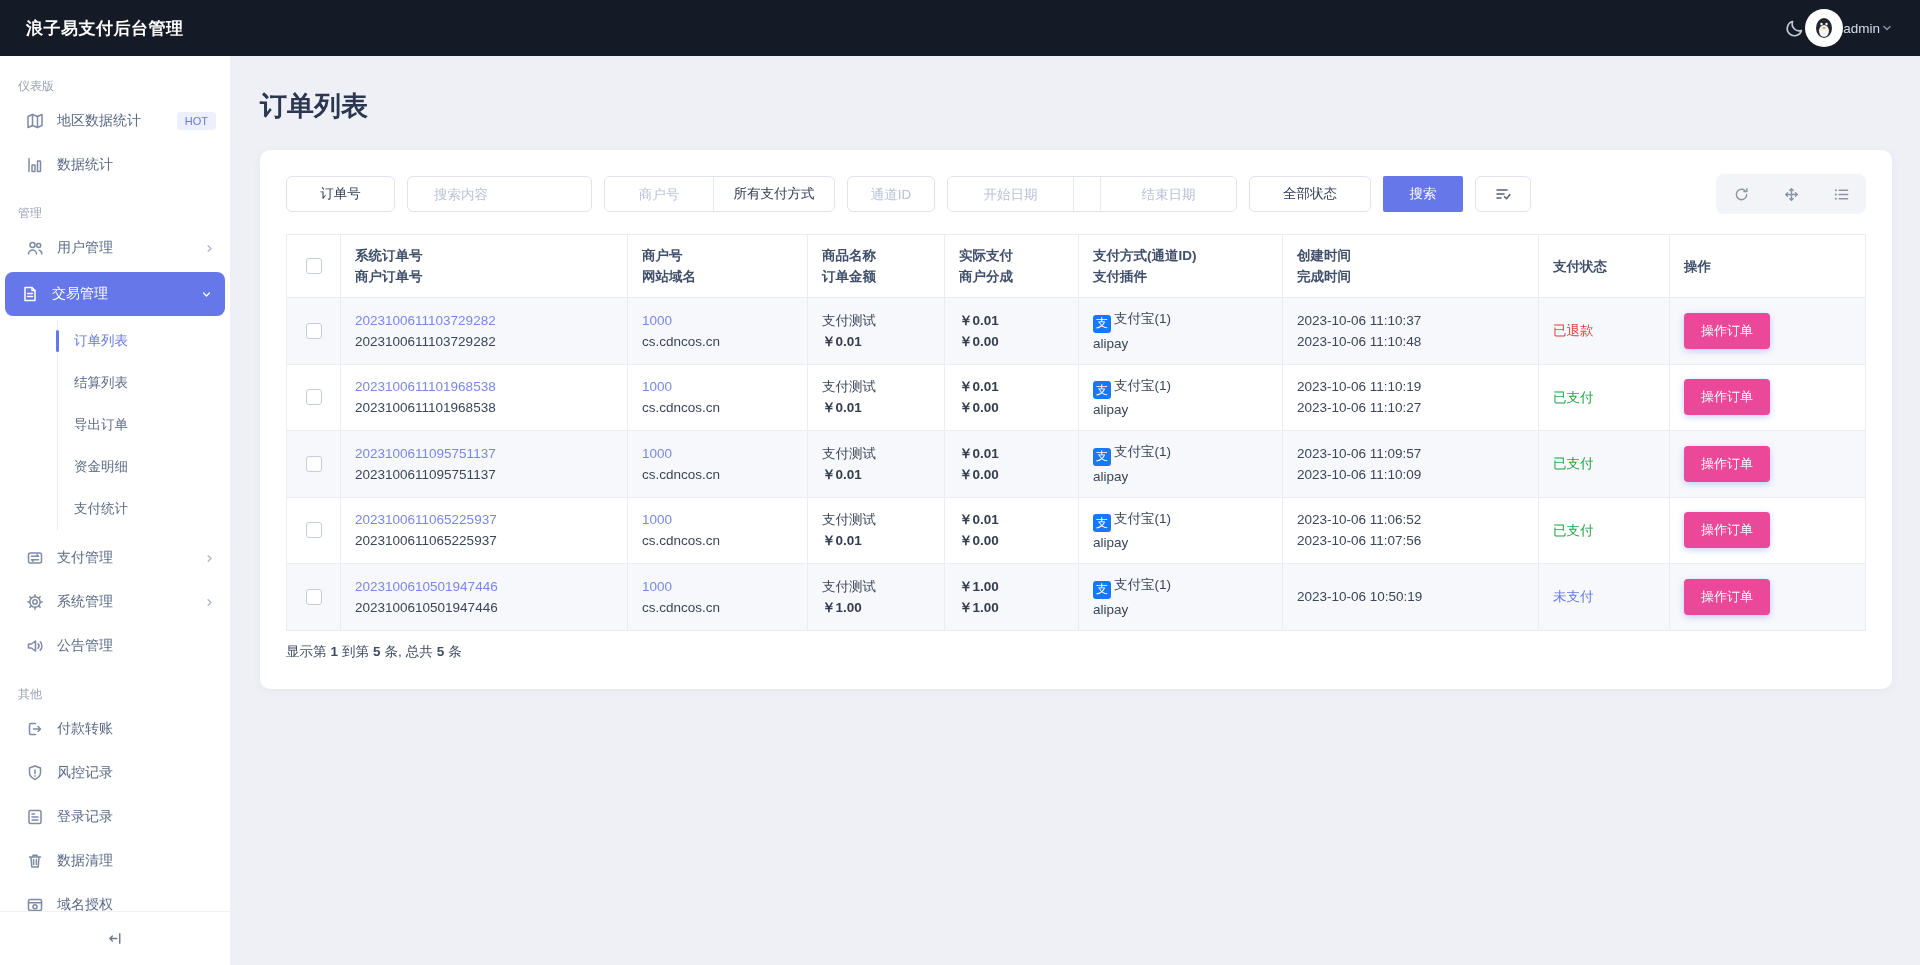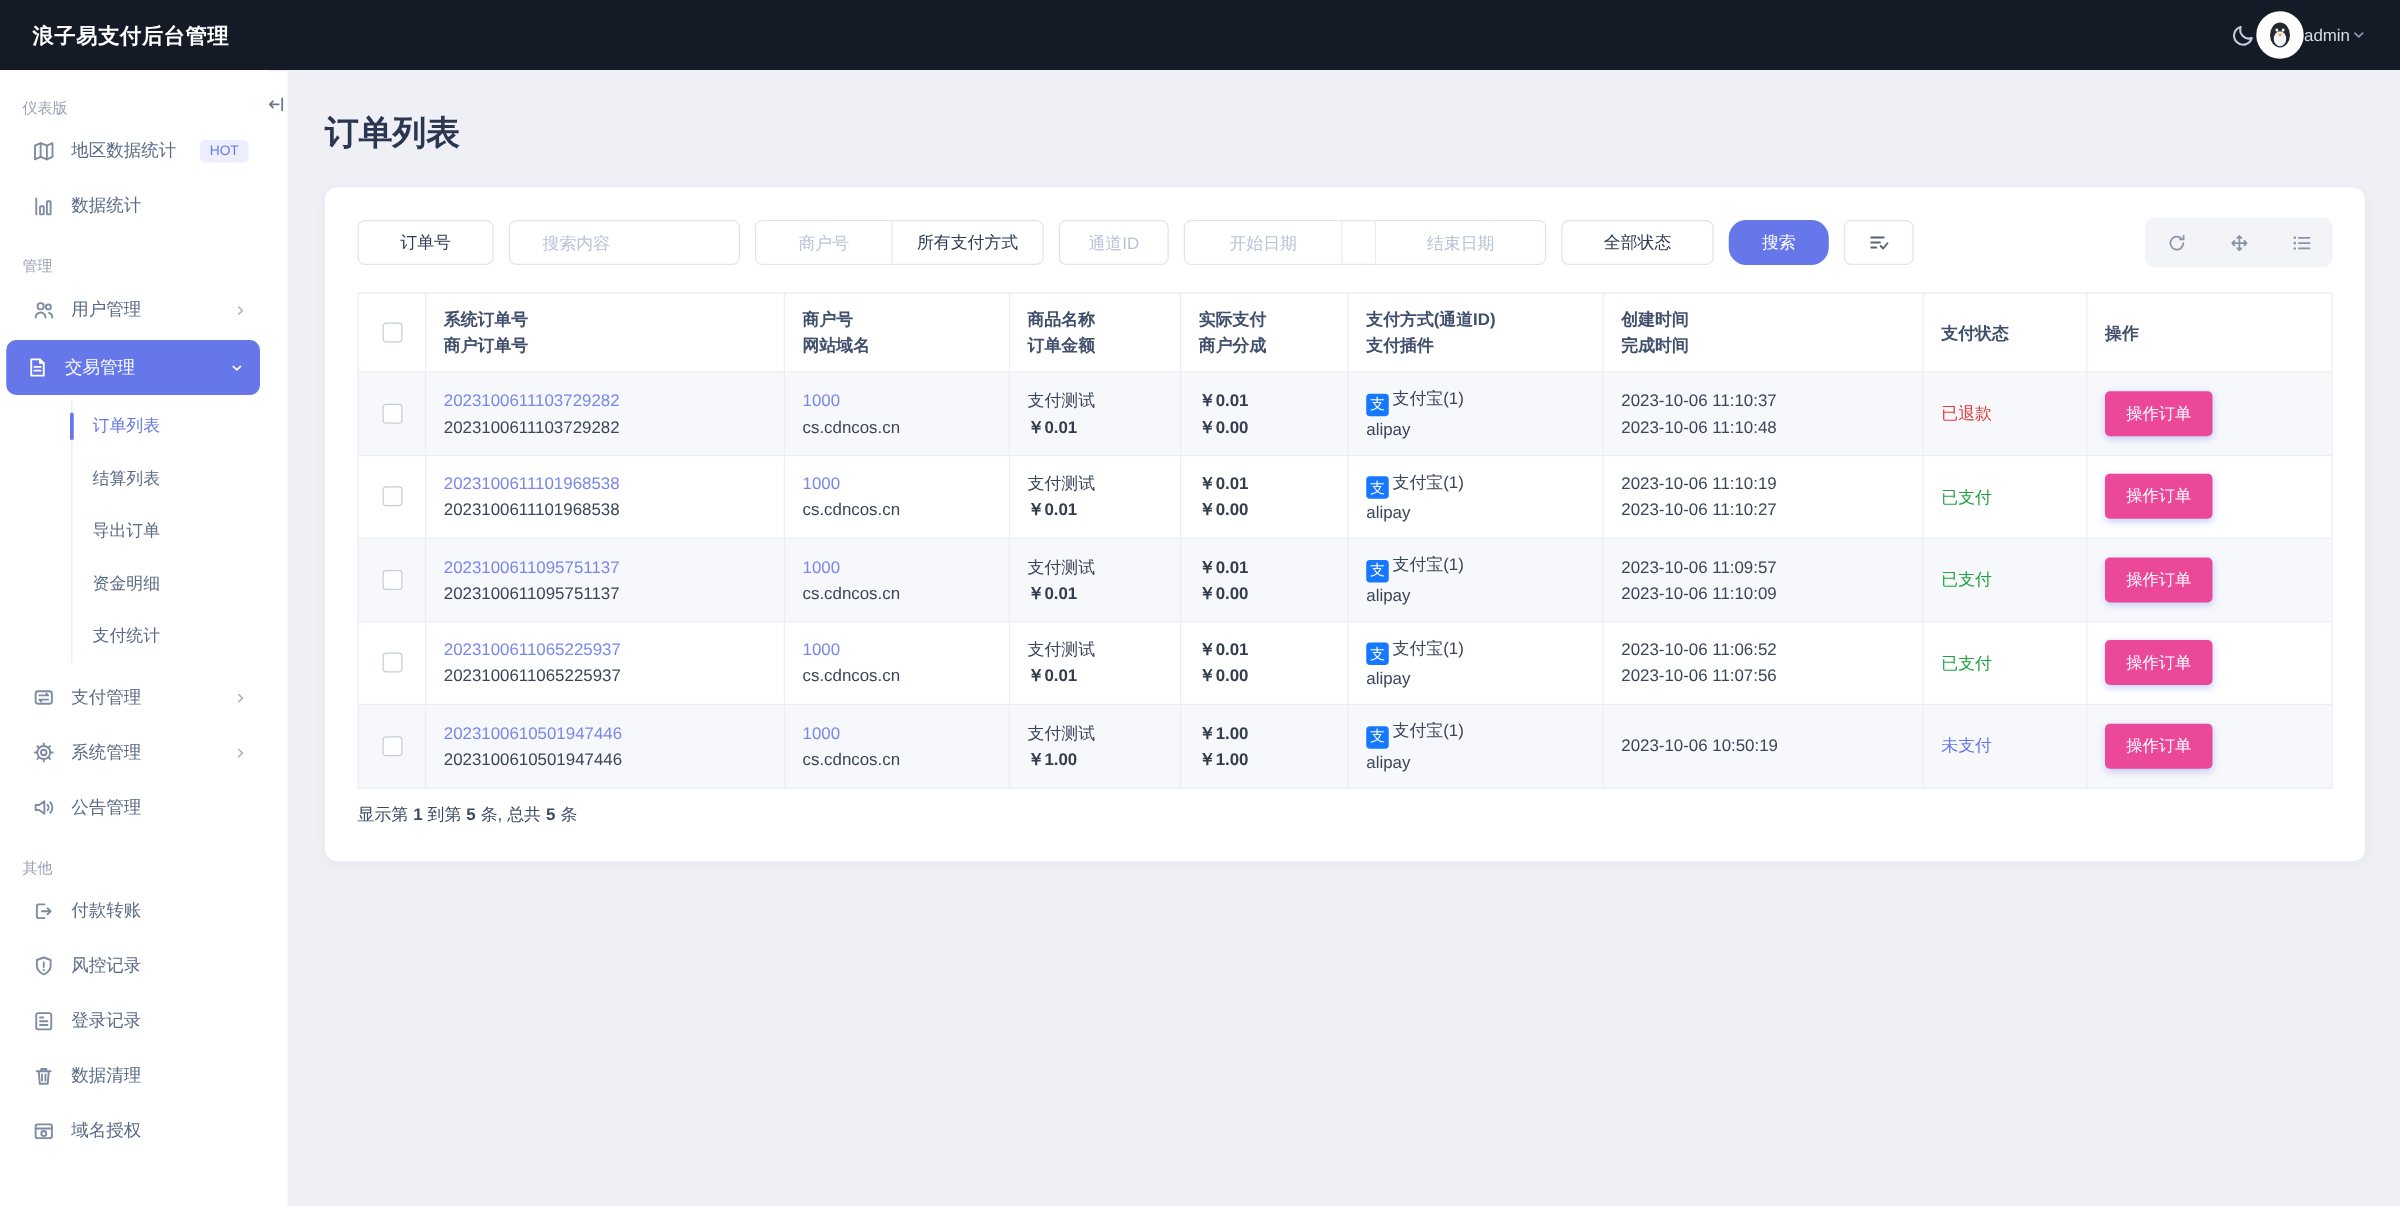--- a/index.html
+++ b/index.html
@@ -20,7 +20,7 @@
 
   
   .layout { display:flex; height:909px; }
-  .sidebar { width:230px; background:#fff; display:flex; flex-direction:row; }
+  .sidebar { width:230px; background:#fff; display:flex; flex-direction:column; }
   .side-nav { flex:1; overflow:hidden; padding-top:4px; }
   .s-section { font-size:12px; color:#9aa3b5; margin:18px 0 4px 18px; }
   .s-item { height:44px; display:flex; align-items:center; padding:0 14px 0 26px;

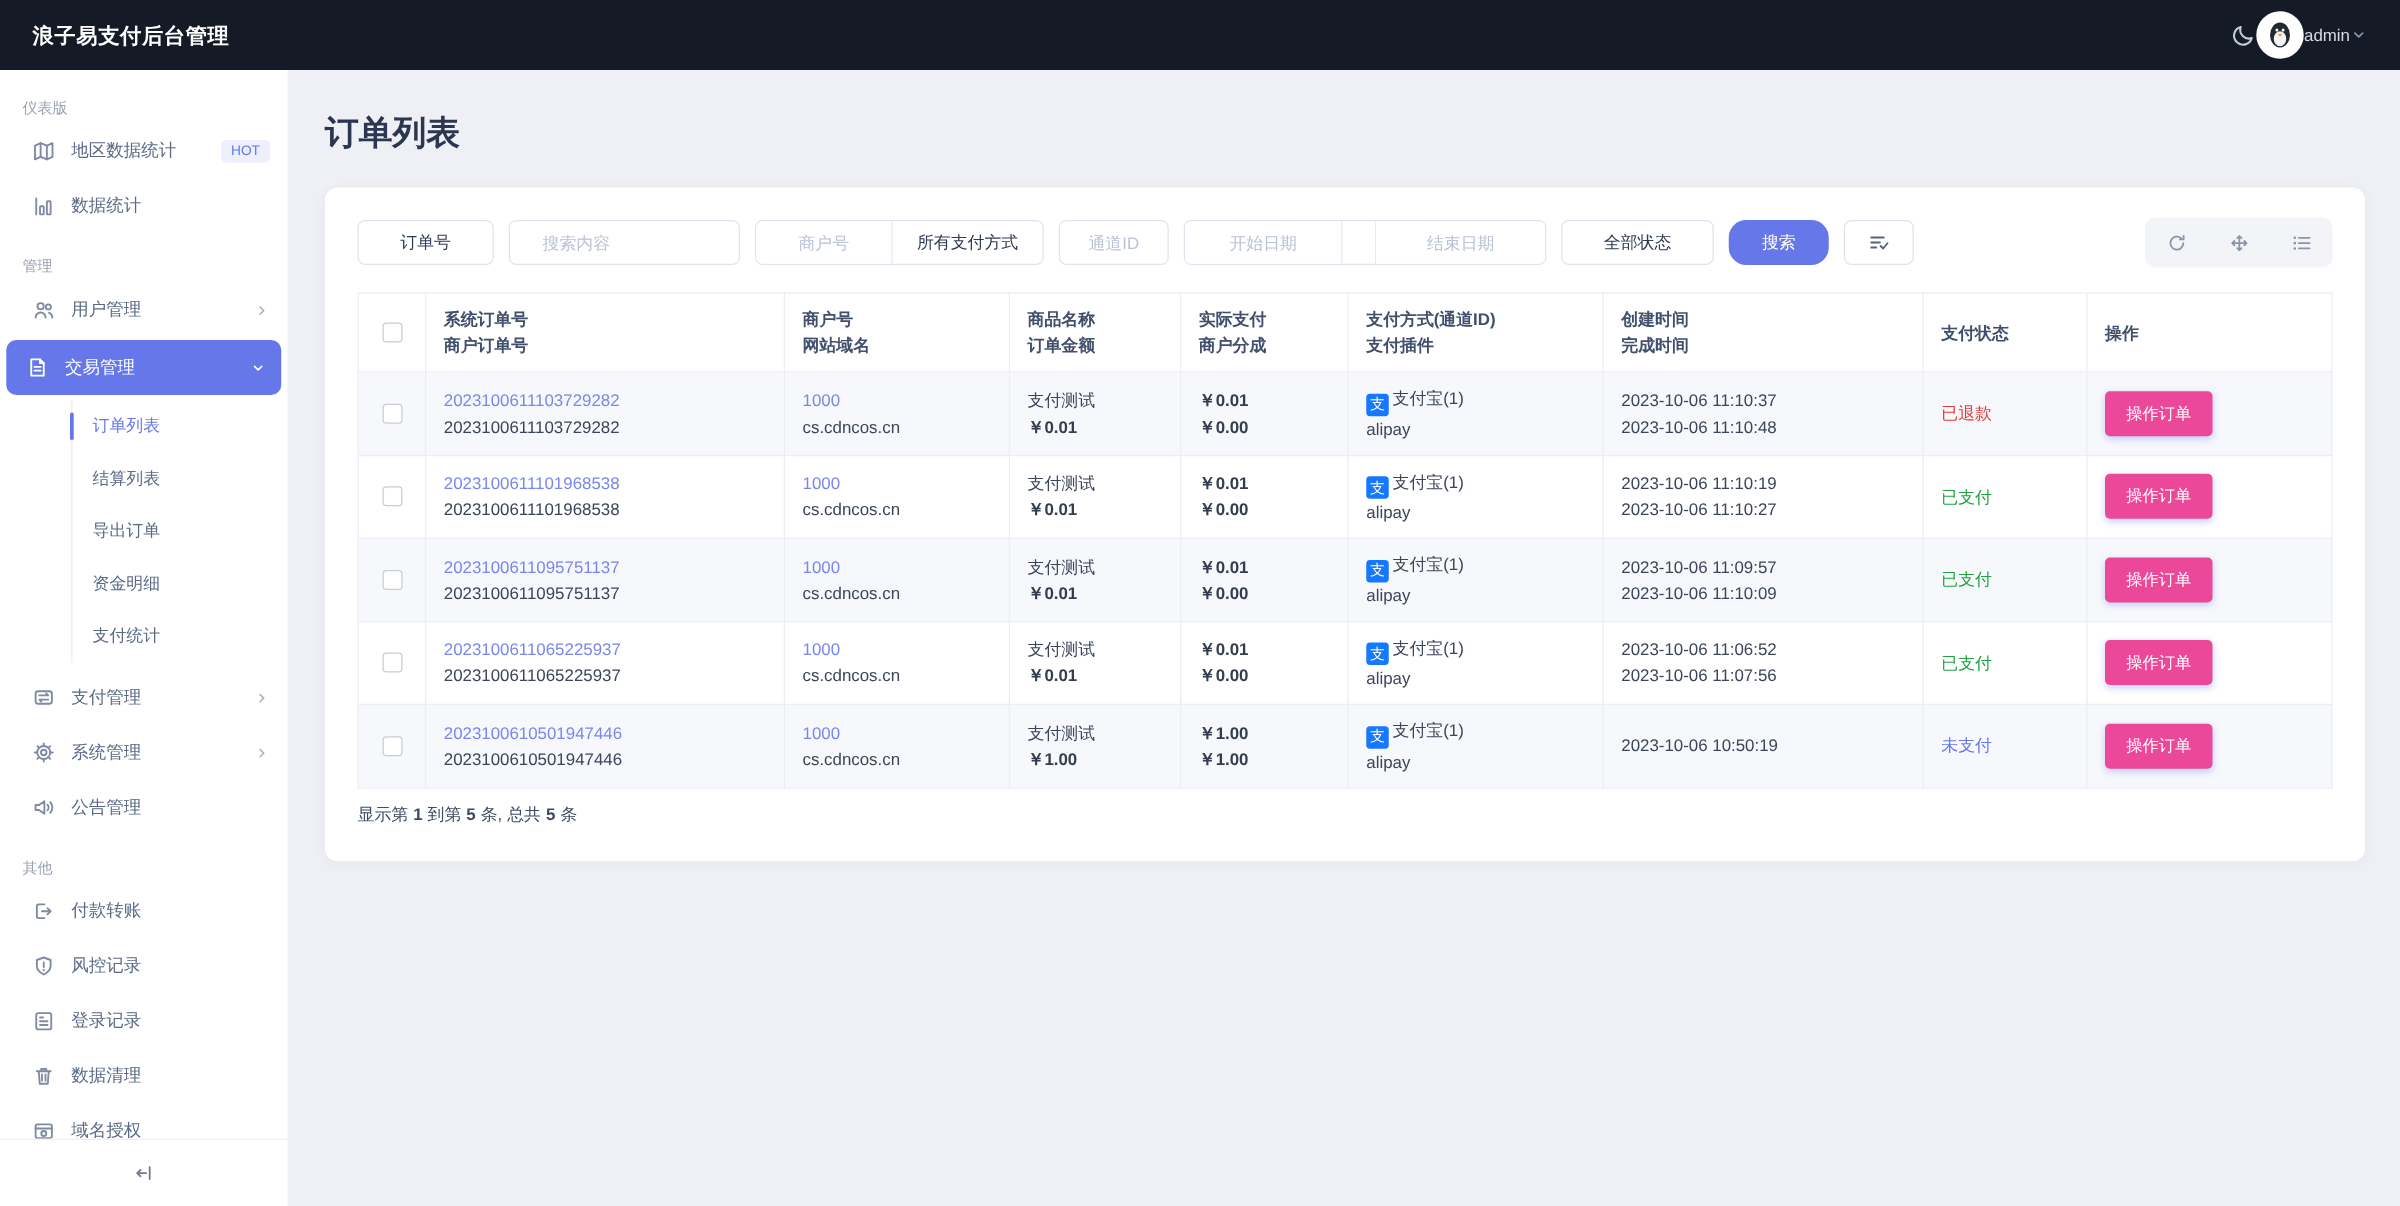--- a/index.html
+++ b/index.html
@@ -63,7 +63,7 @@
   .gsep { width:1px; background:#e7eaf1; }
   .gspacer { width:26px; }
   .btn-search { height:36px; width:80px; background:#6577e9; color:#fff; border:none;
-    border-radius:14px; font-size:13.5px; cursor:pointer; font-family:inherit; }
+    border-radius:2px; font-size:13.5px; cursor:pointer; font-family:inherit; }
   .btn-filter { width:56px; display:flex; align-items:center; justify-content:center;
     color:#55627a; cursor:pointer; }
   .tools { margin-left:auto; background:#f3f4f8; border-radius:8px; height:40px;

